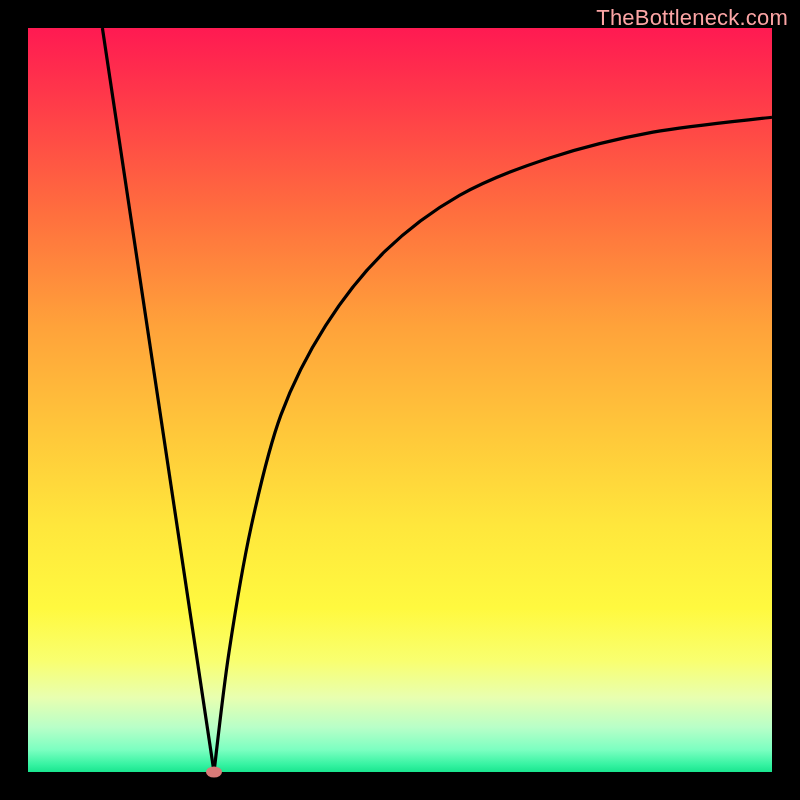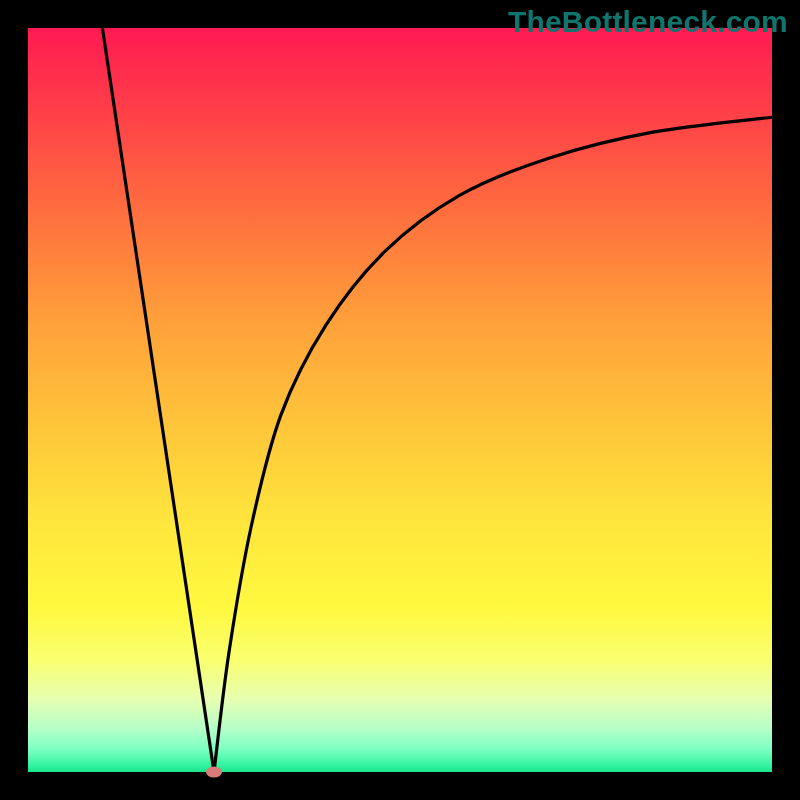--- a/index.html
+++ b/index.html
@@ -21,9 +21,9 @@
     position: absolute;
     top: 5px;
     right: 12px;
-    color: #0f766e;
-    font-size: 30px;
-    font-weight: 700;
+    color: #fca5a5;
+    font-size: 22px;
+    font-weight: 400;
     letter-spacing: 0.2px;
     z-index: 10;
   }

